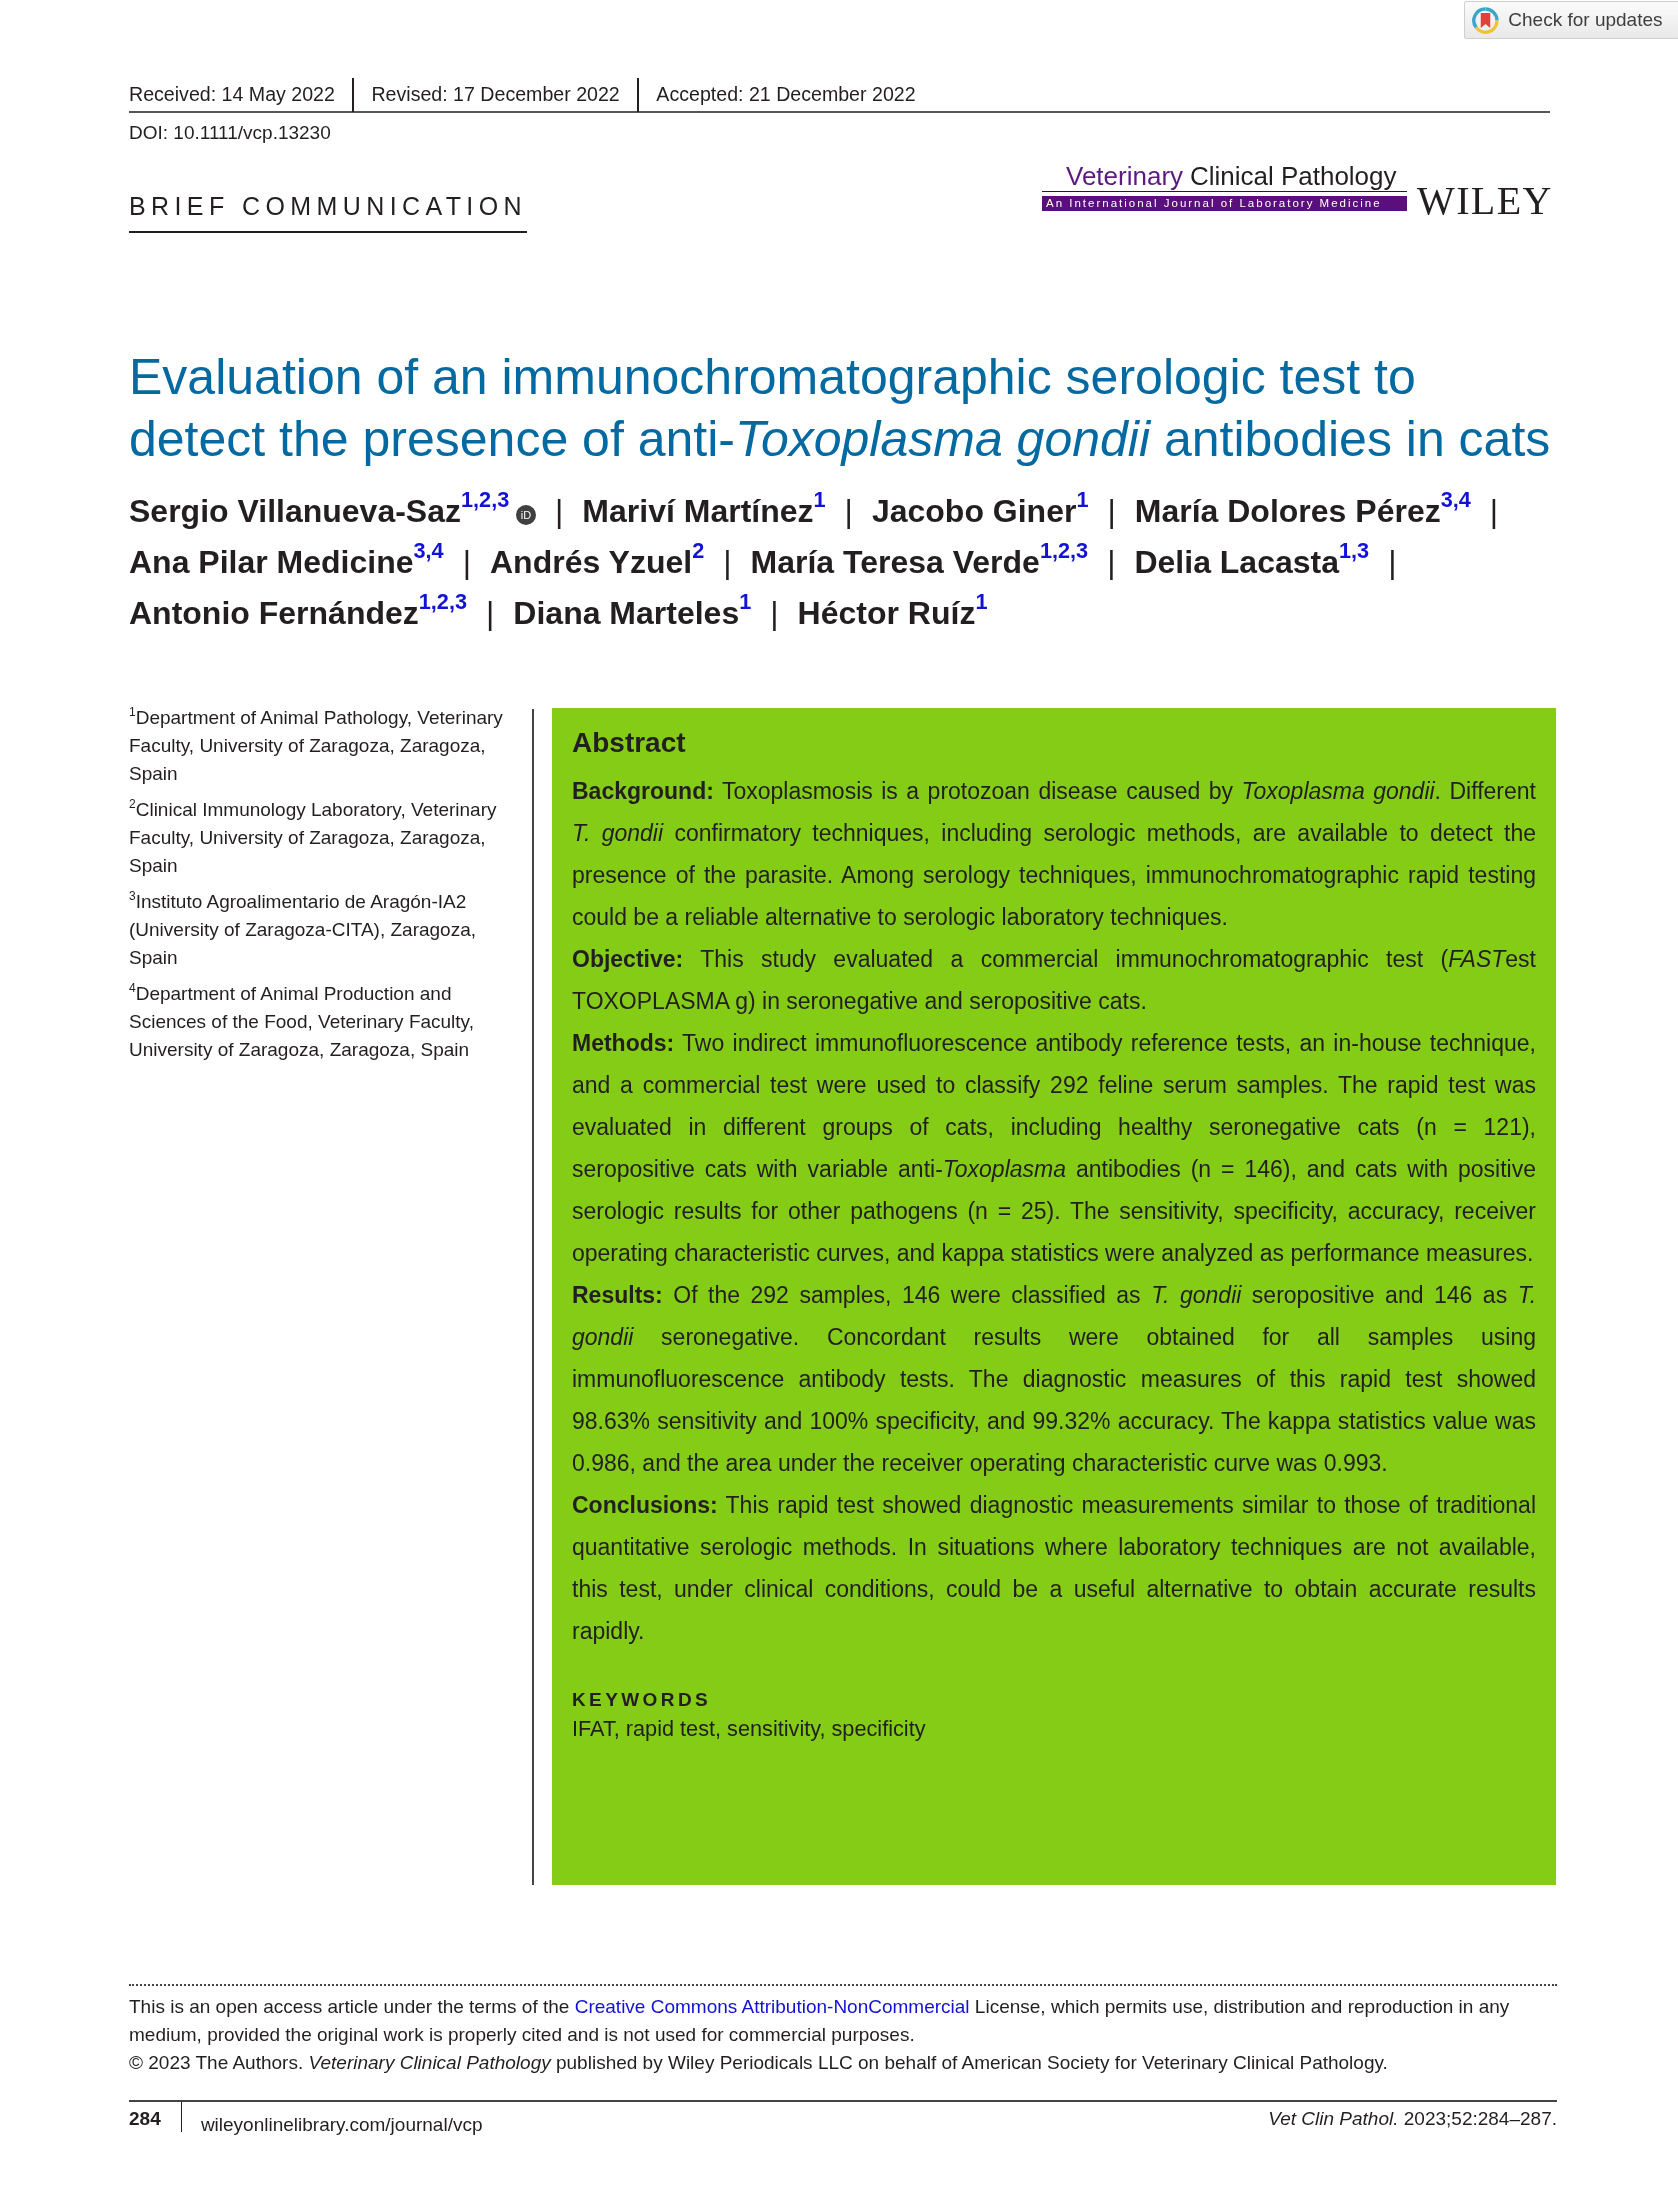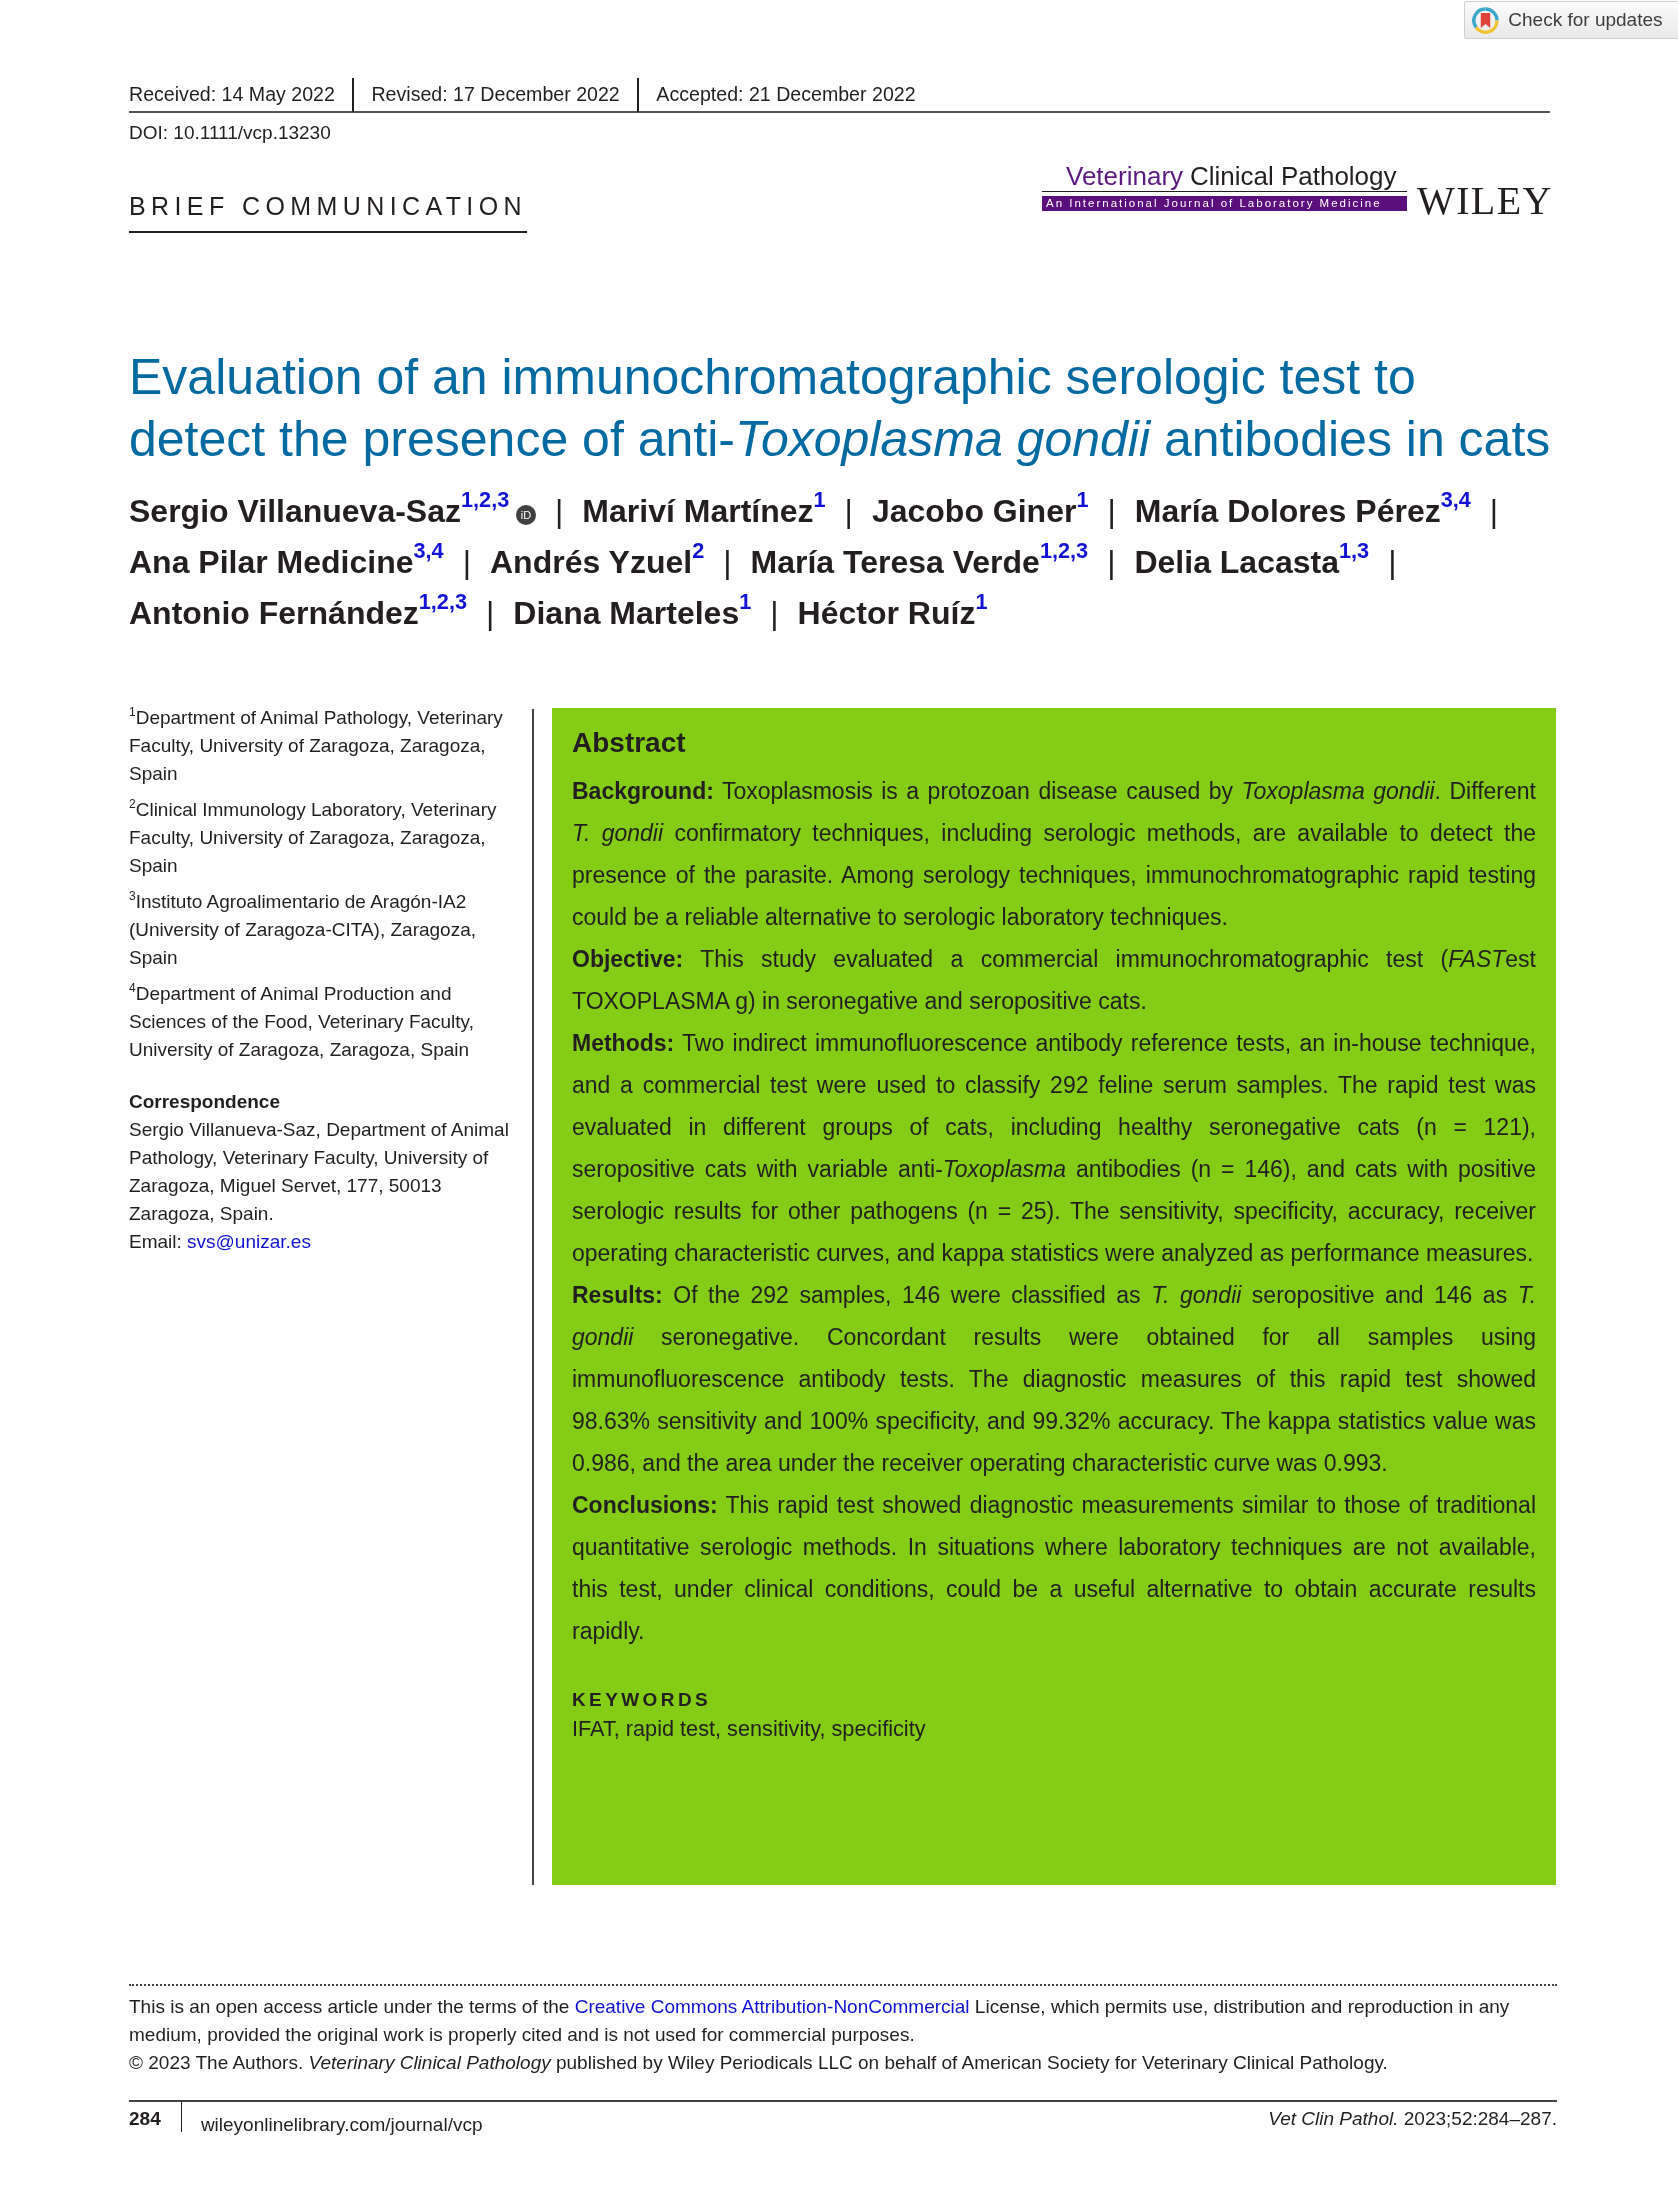--- a/index.html
+++ b/index.html
@@ -125,11 +125,6 @@
   <div class="aff"><sup>2</sup><span>Clinical Immunology Laboratory, Veterinary Faculty, University of Zaragoza, Zaragoza, Spain</span></div>
   <div class="aff"><sup>3</sup><span>Instituto Agroalimentario de Aragón-IA2 (University of Zaragoza-CITA), Zaragoza, Spain</span></div>
   <div class="aff"><sup>4</sup><span>Department of Animal Production and Sciences of the Food, Veterinary Faculty, University of Zaragoza, Zaragoza, Spain</span></div>
-  <div class="corr">
-    <div class="corr-h">Correspondence</div>
-    <div>Sergio Villanueva-Saz, Department of Animal Pathology, Veterinary Faculty, University of Zaragoza, Miguel Servet, 177, 50013 Zaragoza, Spain.</div>
-    <div class="email"><span>Email: </span><a>svs@unizar.es</a></div>
-  </div>
 </div>
 
 <div class="vrule"></div>

